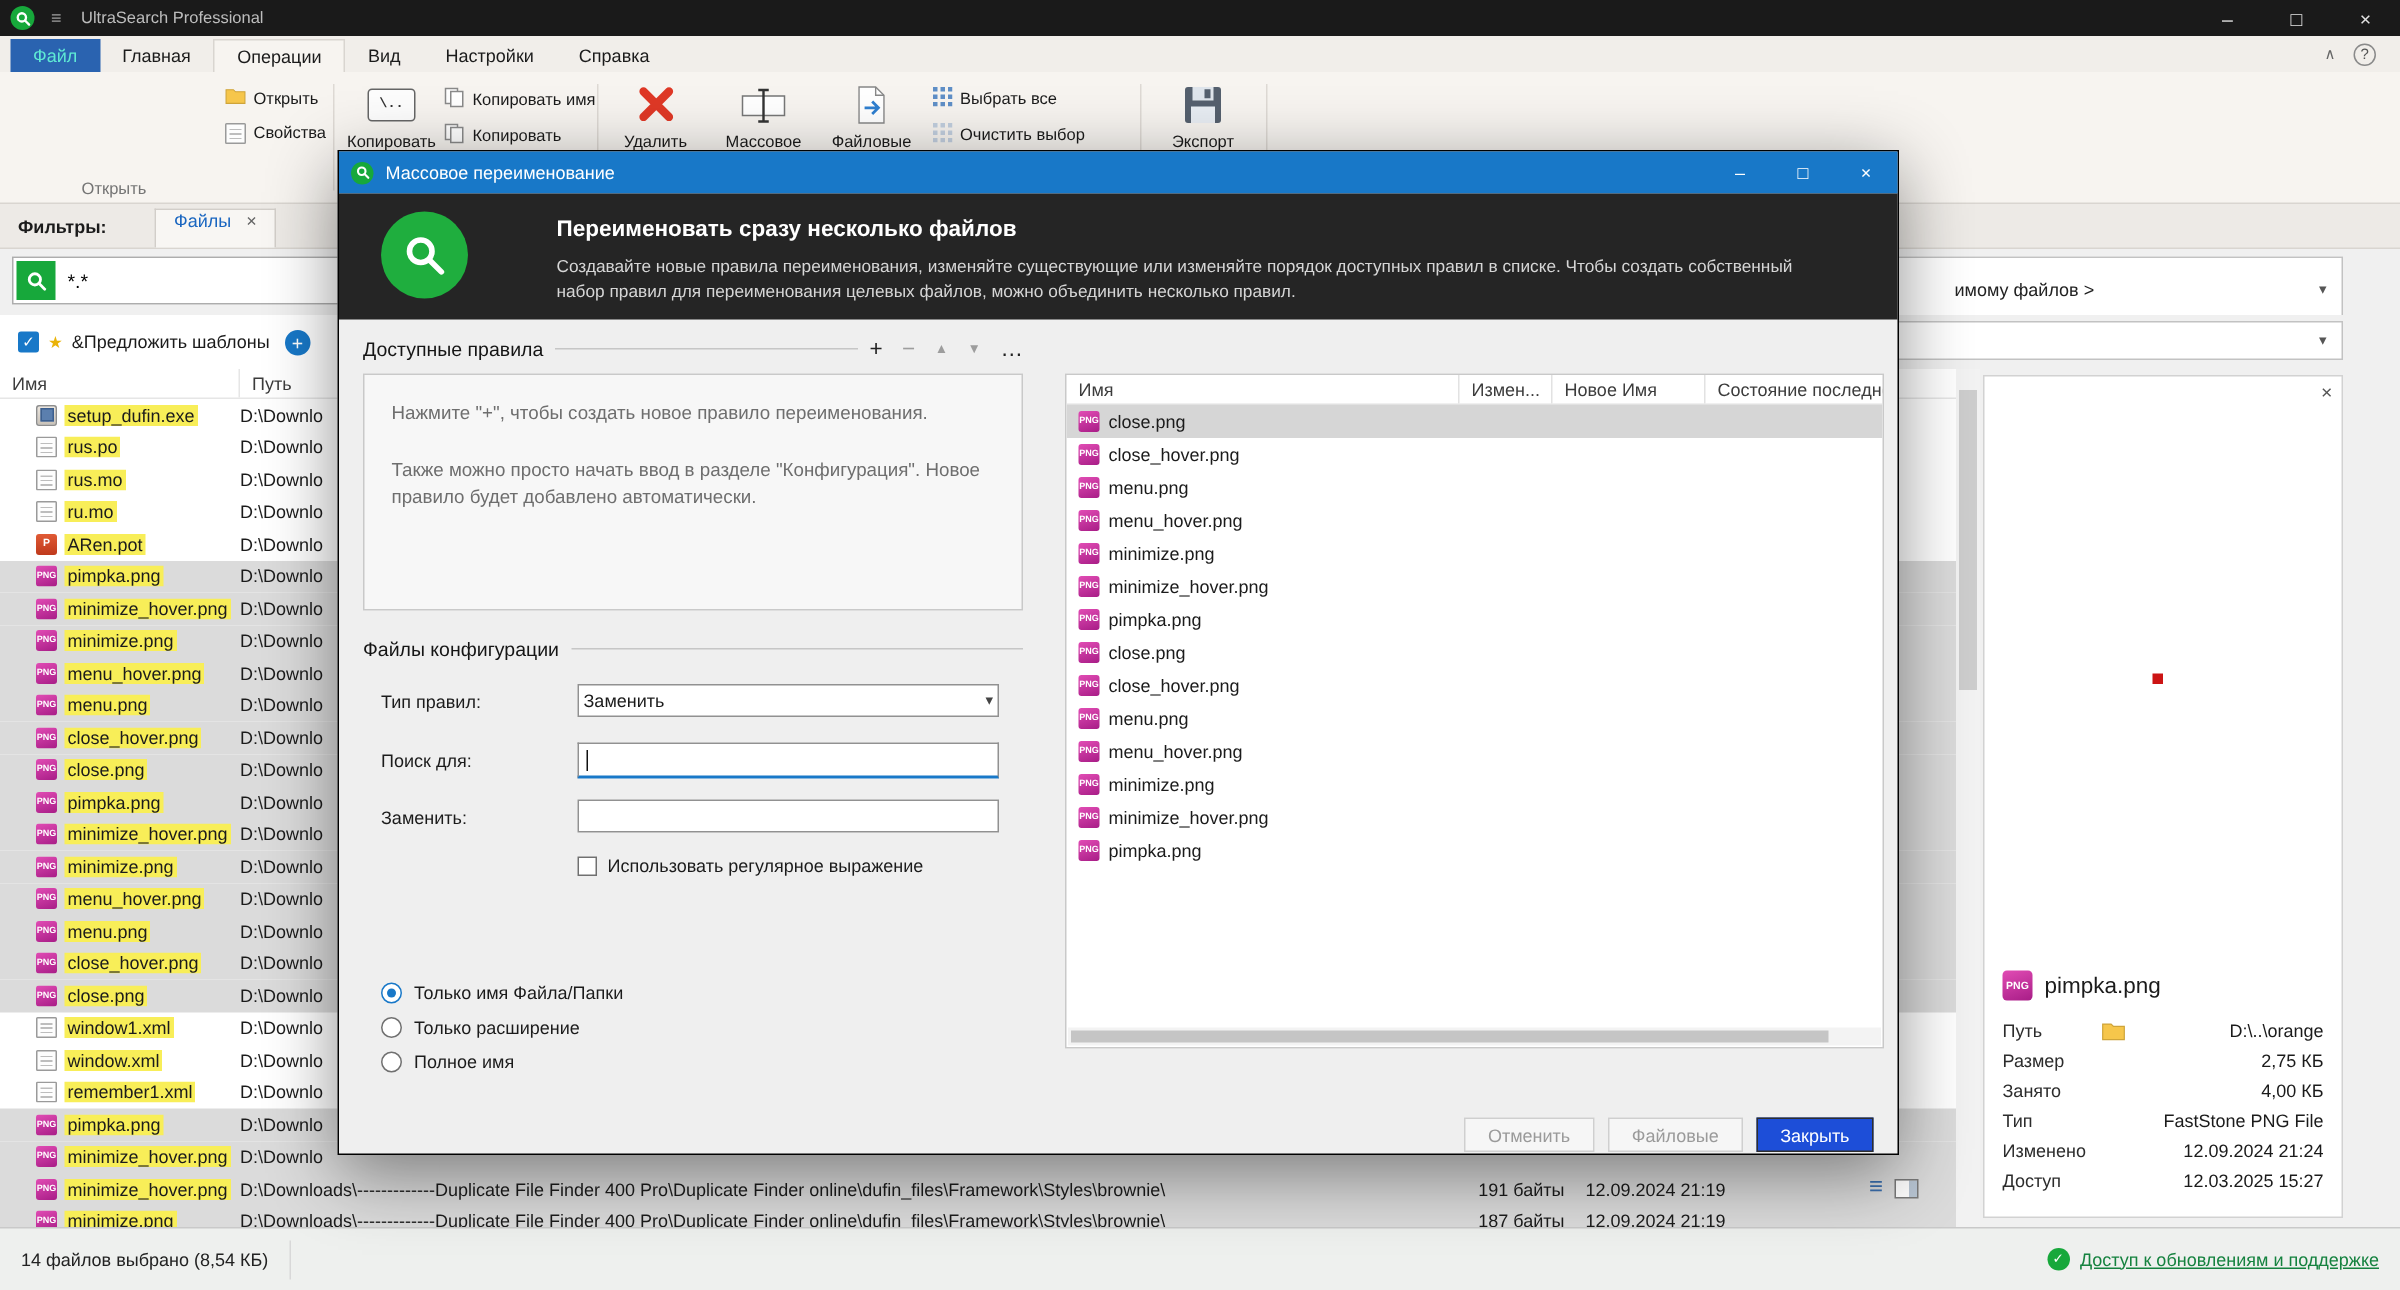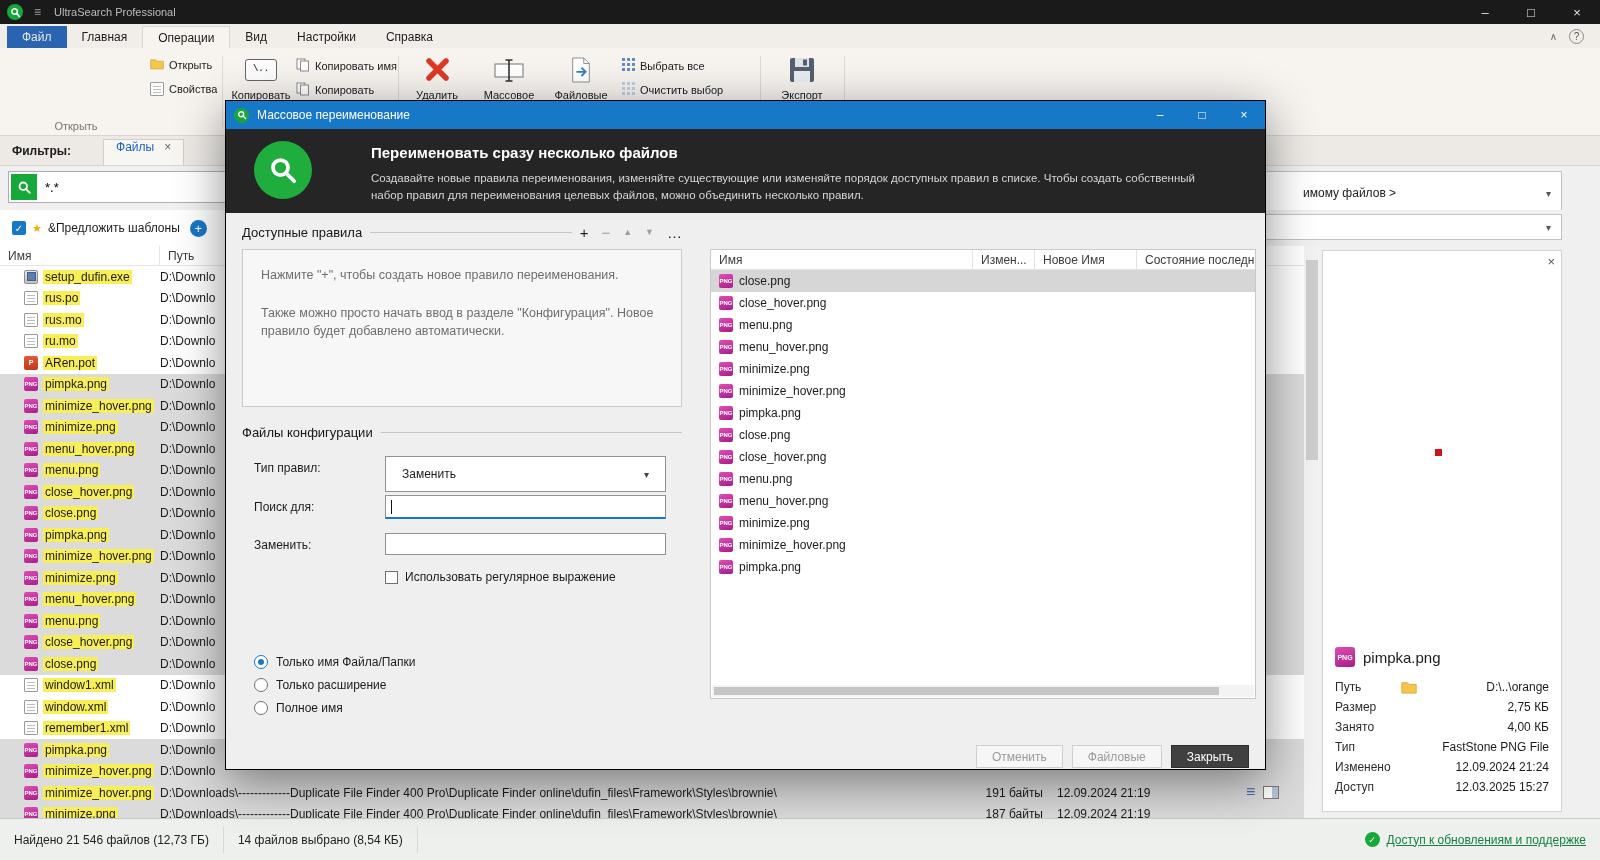--- a/index.html
+++ b/index.html
@@ -19,7 +19,7 @@
 
 .menubar{position:absolute;left:0;top:24px;width:1600px;height:24px;background:#f1eeea;display:flex;align-items:flex-end}
 .mtab{height:22px;display:flex;align-items:center;padding:0 15px;color:#1b1b1b}
-.mtab.file{background:#2a63b0;color:#e5e5e5;margin-left:7px}
+.mtab.file{background:#2a63b0;color:#5eead4;margin-left:7px}
 .mtab.active{background:#f7f4f0;border:1px solid #d9d5d0;border-bottom:none}
 .menuright{margin-left:auto;display:flex;align-items:center;gap:12px;margin-right:16px;height:100%}
 .collapse{color:#666;font-size:10px}

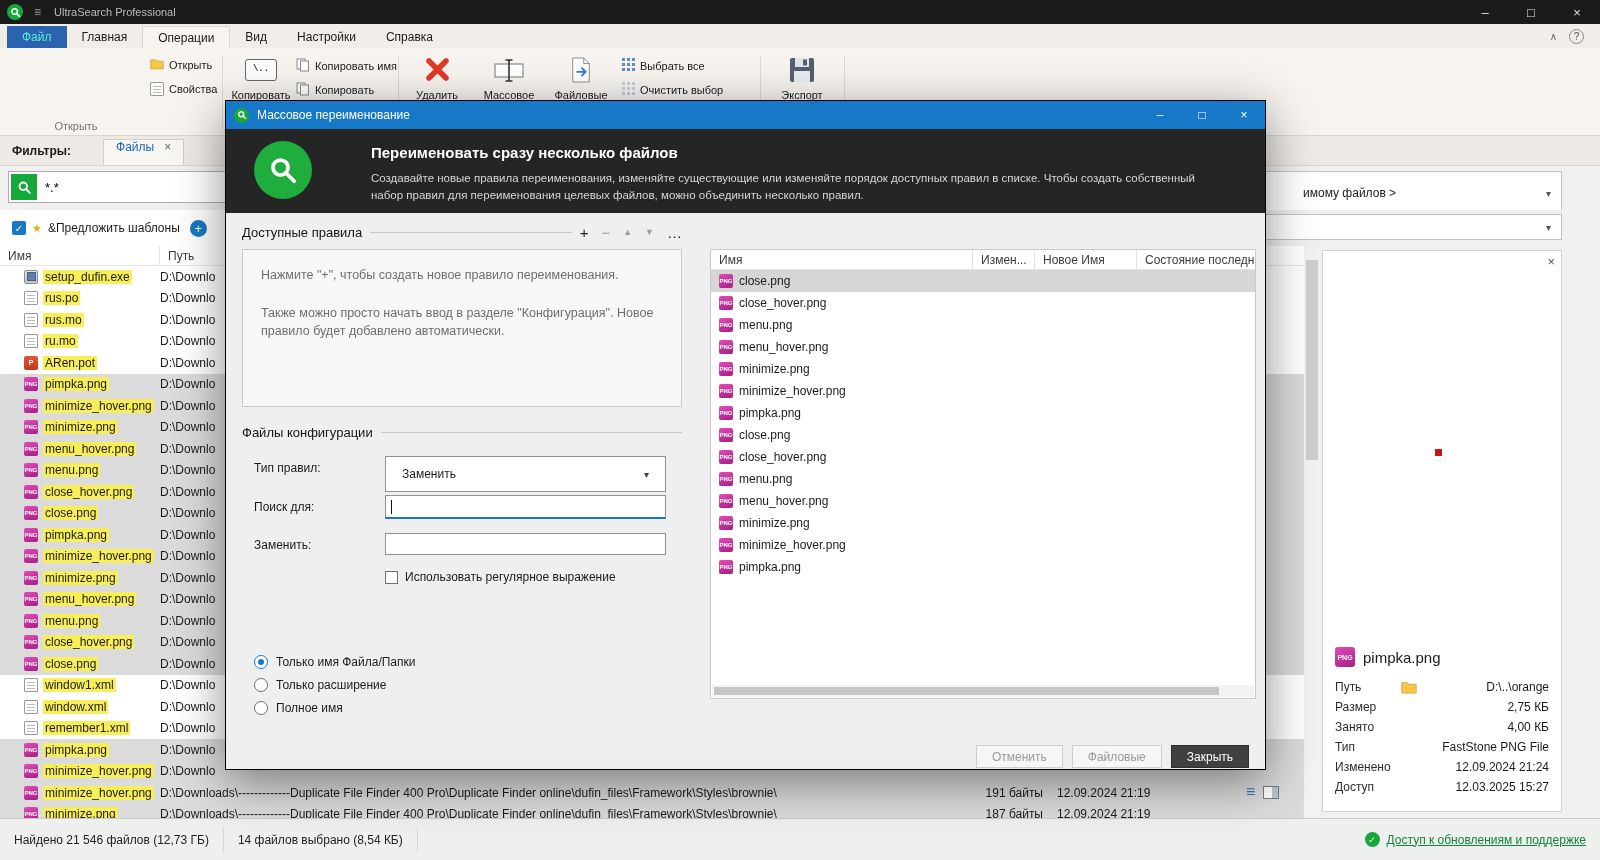--- a/index.html
+++ b/index.html
@@ -134,7 +134,7 @@
 
 .flabel2{position:absolute;left:28px;color:#1b1b1b}
 .ctl{position:absolute;left:159px;width:281px;background:#fff;border:1px solid #919191}
-.ctl.select{height:36px;display:flex;align-items:center;padding:0 16px}
+.ctl.select{height:22px;display:flex;align-items:center;padding:0 3px}
 .ctl.select .chev{margin-left:auto;font-size:10px;color:#444}
 .ctl.inputbox{height:22px;position:absolute}
 .ctl.inputbox.focus{height:24px;border-bottom:2px solid #1878c8}

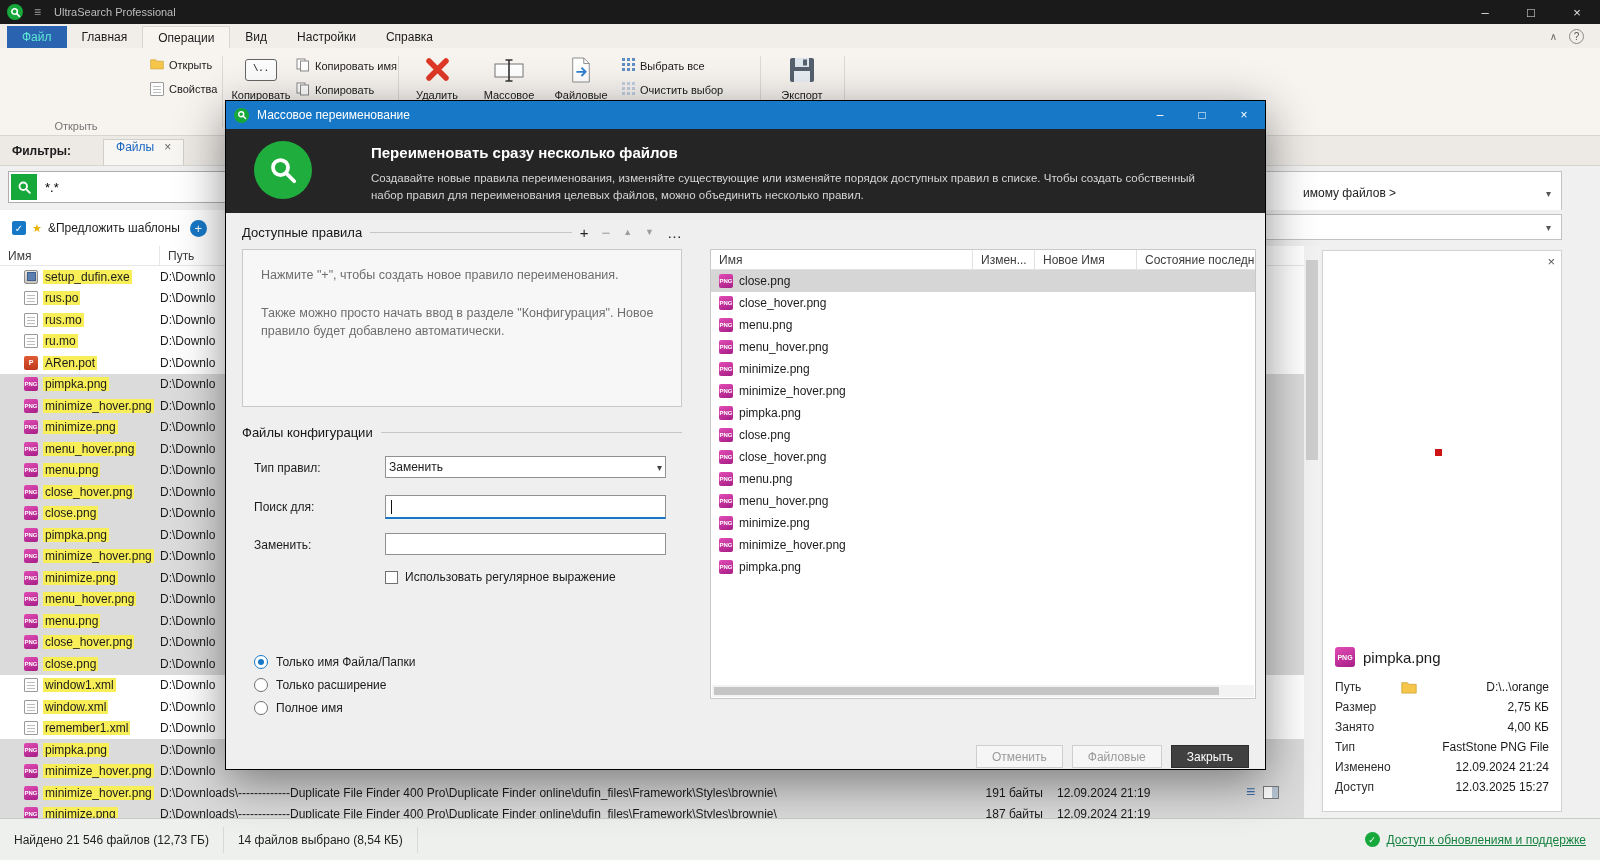--- a/index.html
+++ b/index.html
@@ -160,7 +160,7 @@
 .addbtn{height:25px;background:#fdfdfd;border:1px solid #a7a7a7;display:flex;align-items:center;gap:7px;padding:0 14px}
 .dlgfoot{position:absolute;right:16px;top:532px;display:flex;gap:9px}
 .dbtn{height:23px;padding:0 15px;display:flex;align-items:center;justify-content:center;border:1px solid #cfcfcf;background:#f6f6f6;color:#9a9a9a}
-.dbtn.primary{background:#404040;color:#fff;border-color:#2e2e2e}
+.dbtn.primary{background:#1d4ed8;color:#fff;border-color:#2e2e2e}
 </style>
 </head>
 <body>

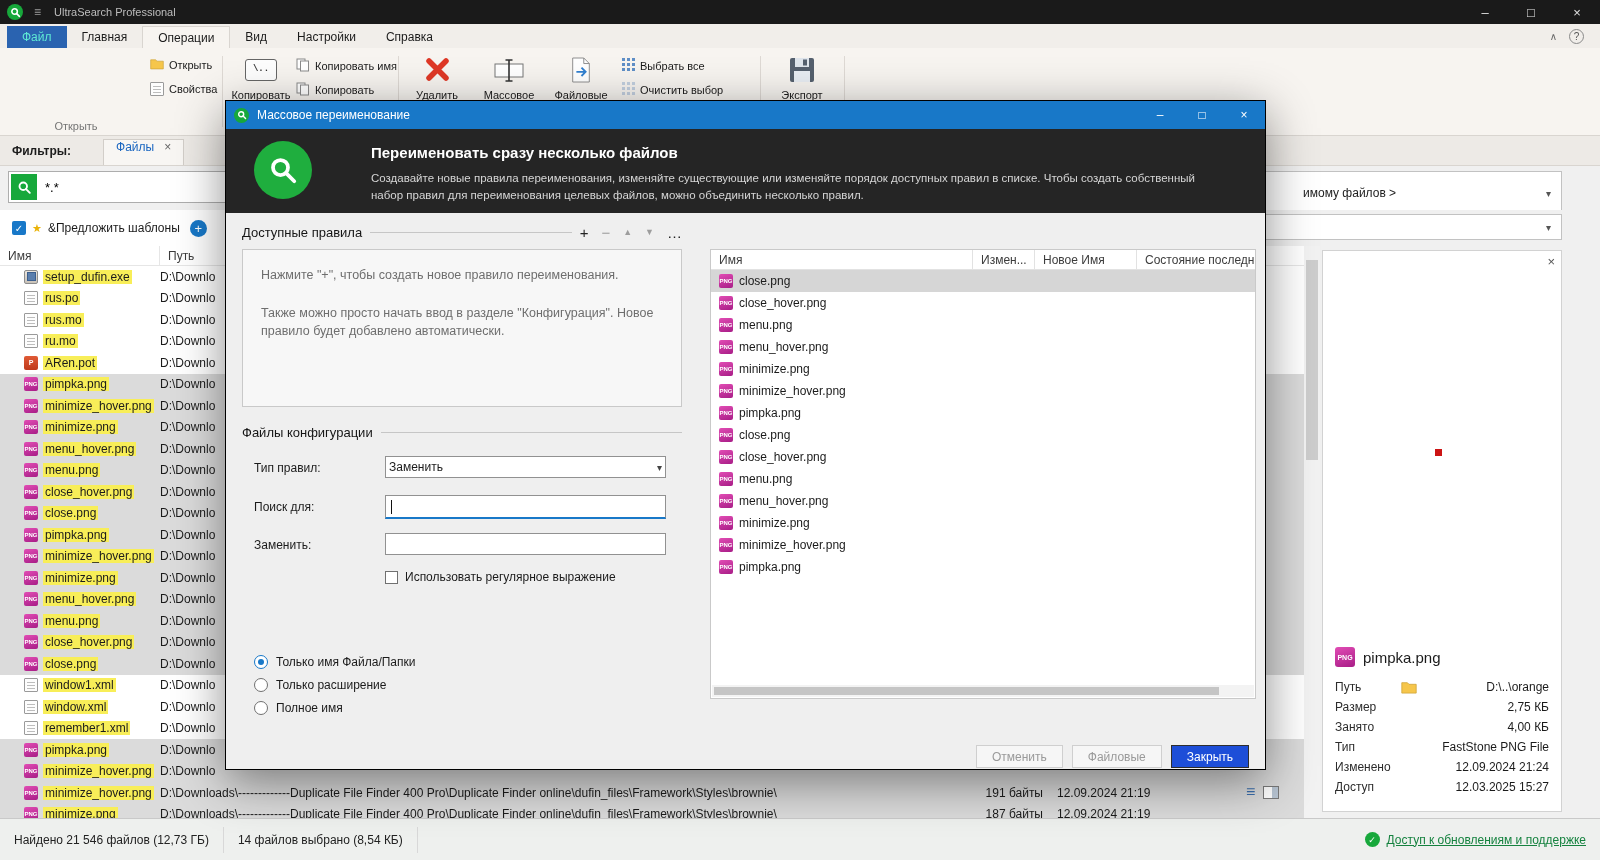--- a/index.html
+++ b/index.html
@@ -643,7 +643,6 @@
   </div>
 
   <div class="statusbar">
-    <div class="sseg">Найдено 21 546 файлов (12,73 ГБ)</div>
     <div class="sseg">14 файлов выбрано (8,54 КБ)</div>
     <div class="statuslink">
       <span class="slicon">✓</span>

